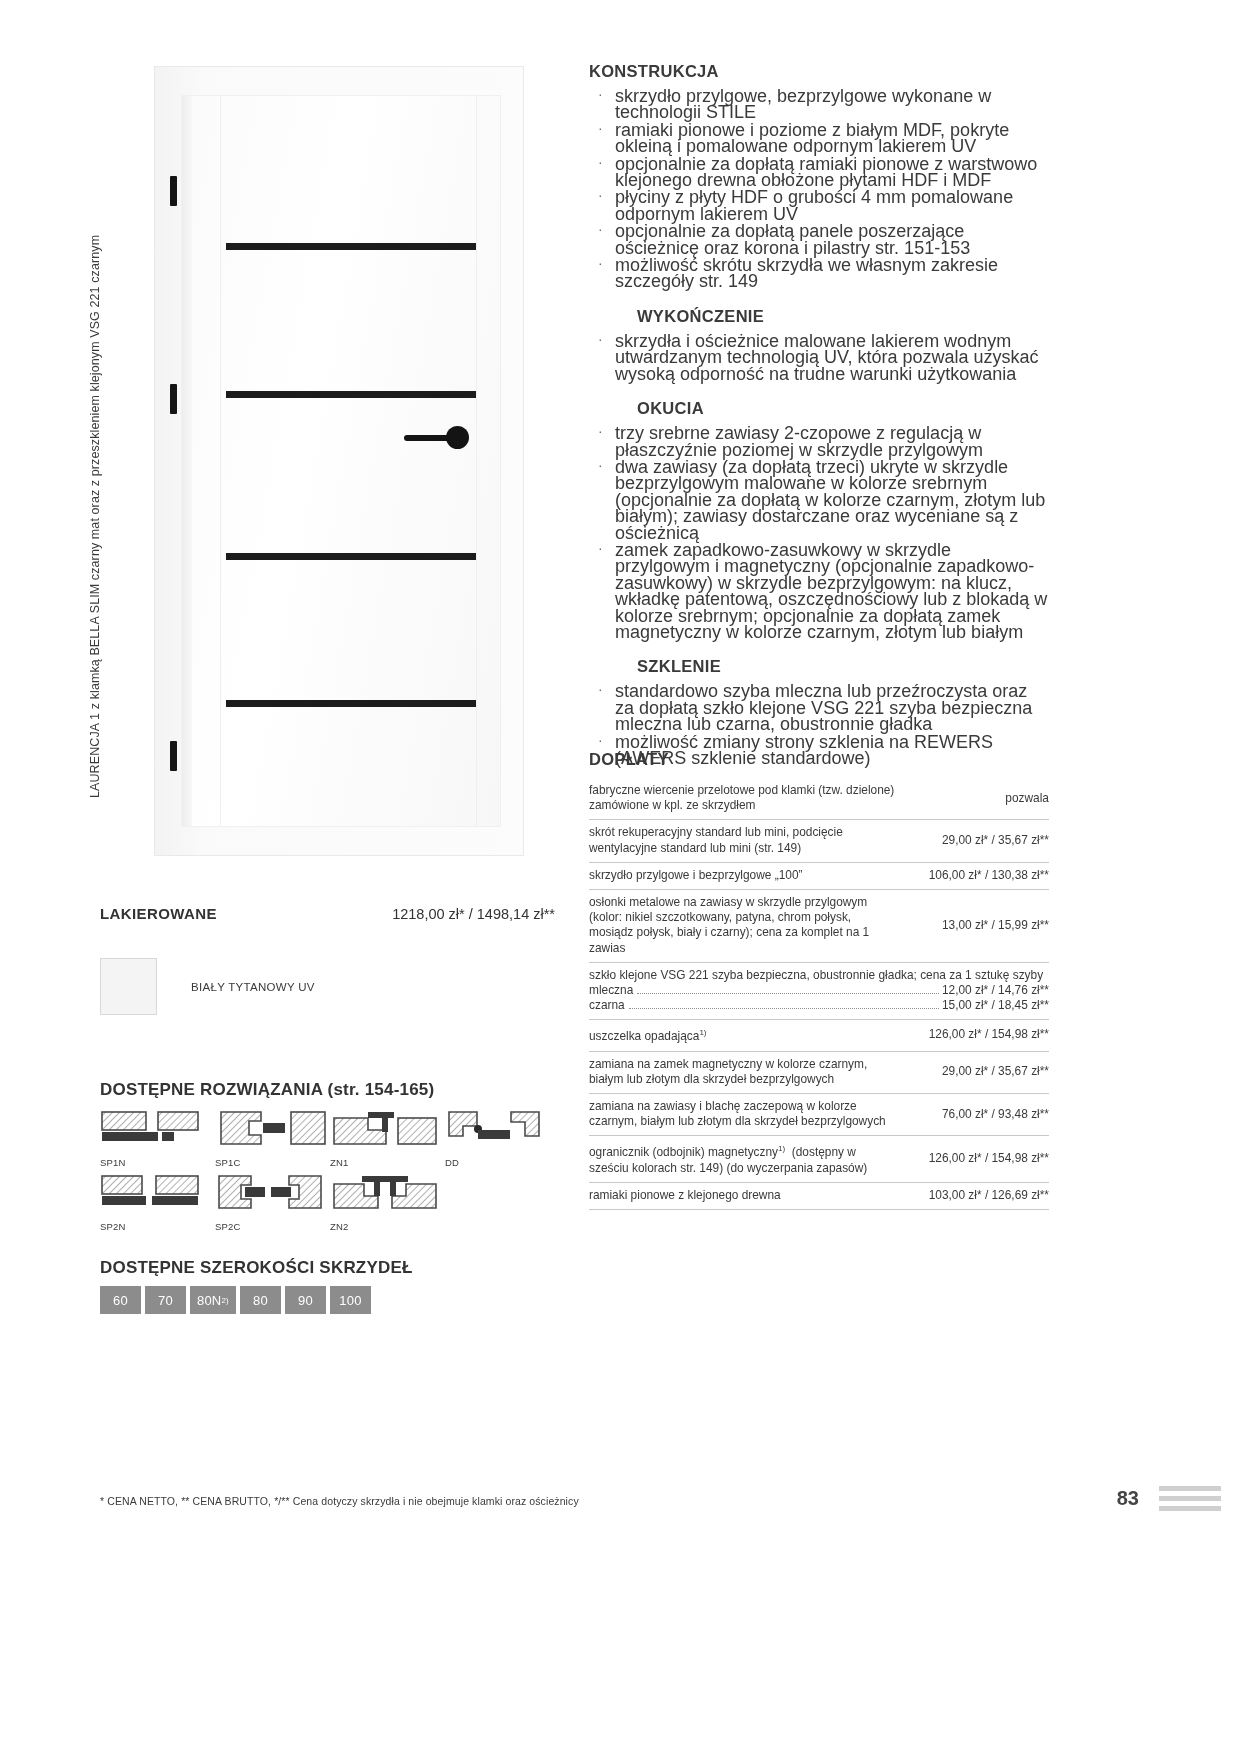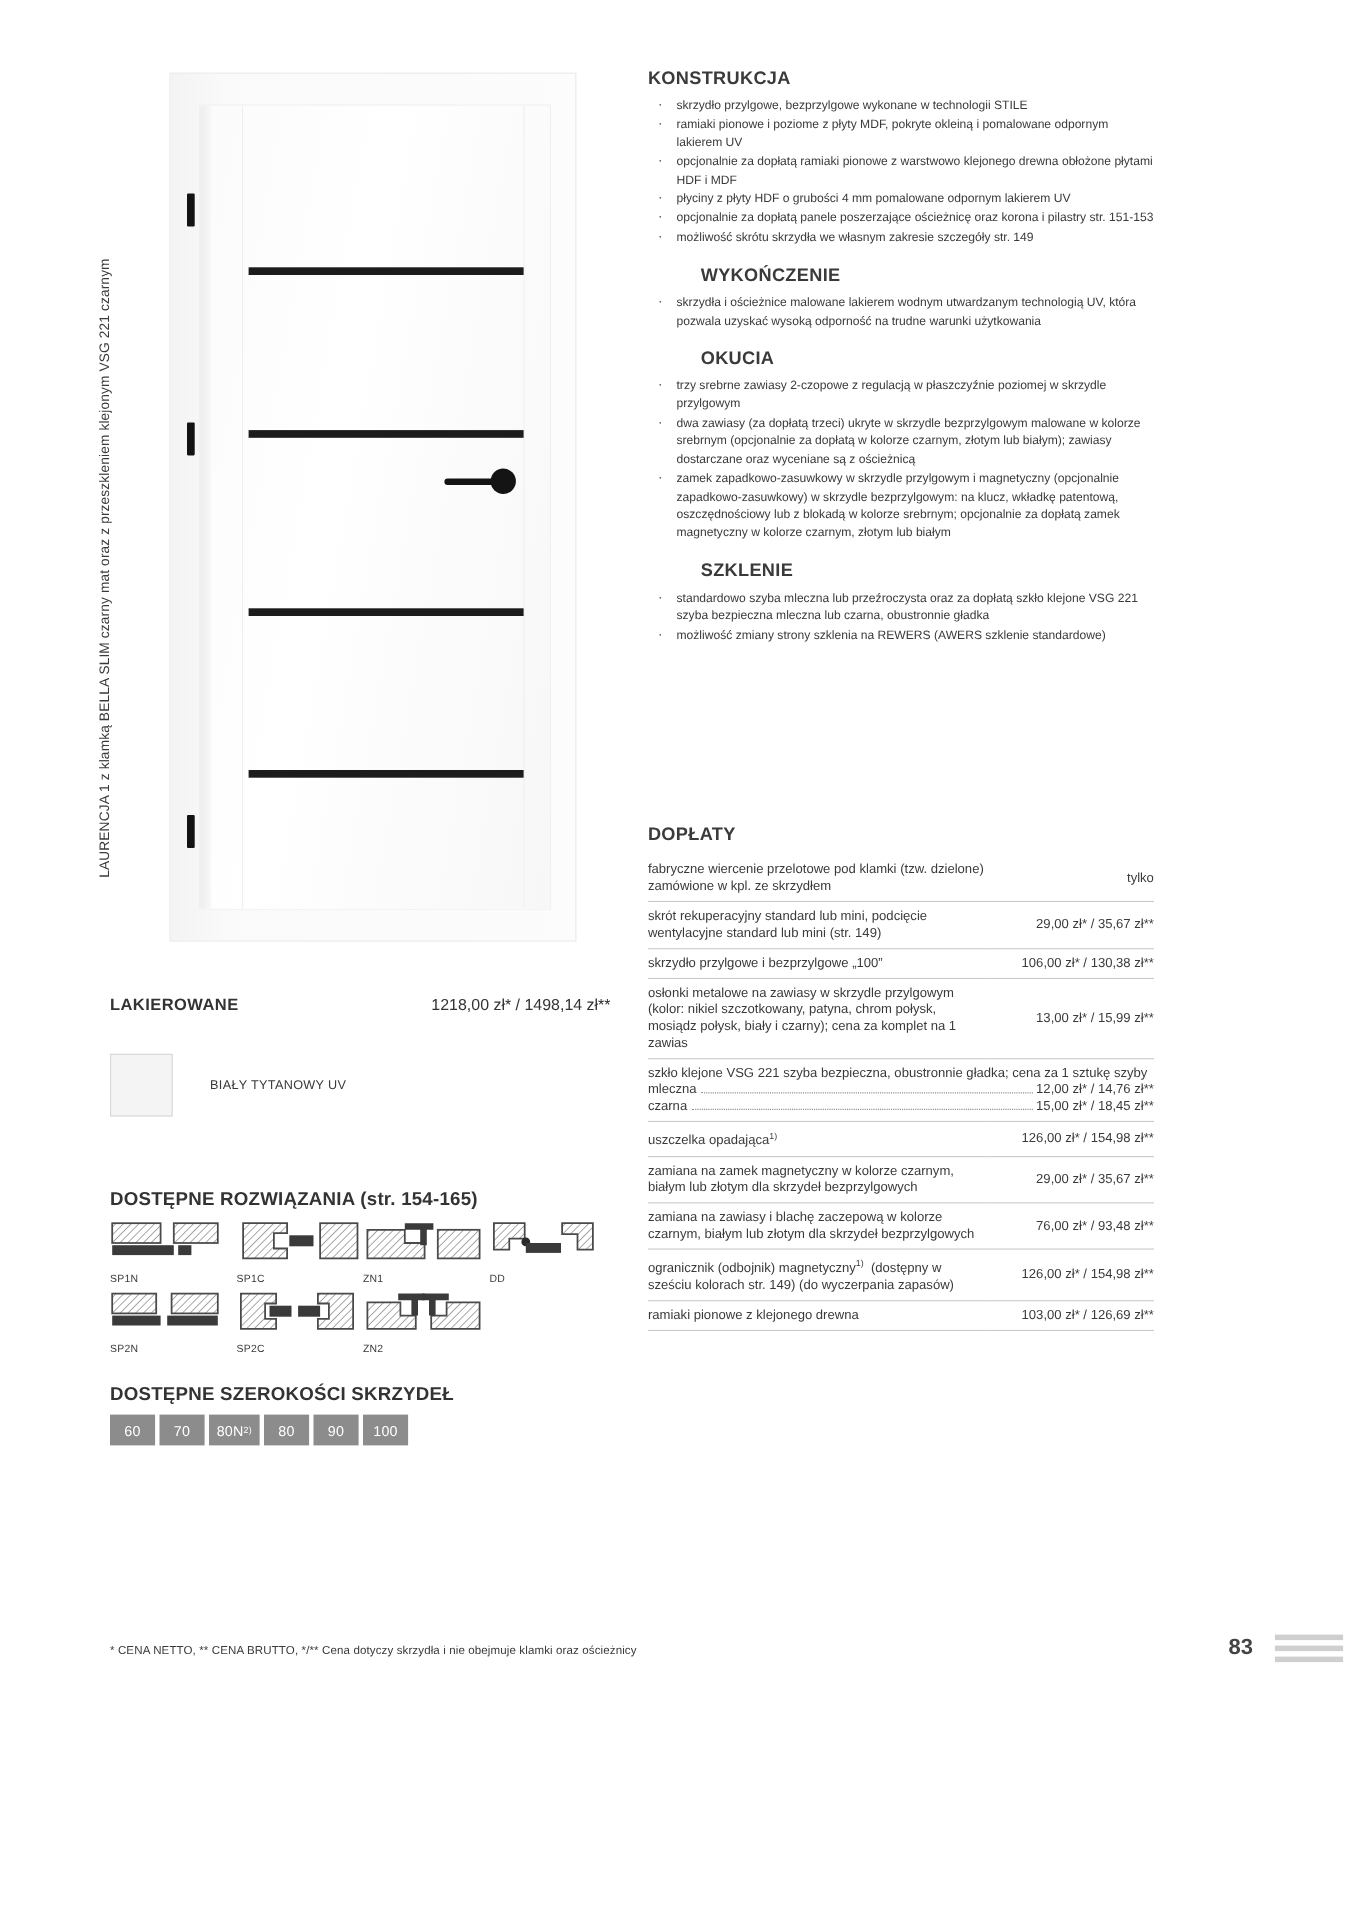--- a/index.html
+++ b/index.html
@@ -120,7 +120,7 @@
   .r-title.sp { margin-top: 17px; margin-left: 48px; }
   ul.bullets { list-style: none; }
   ul.bullets li {
-    position: relative; padding-left: 26px; font-size: 11px; line-height: 16.4px;
+    position: relative; padding-left: 26px; font-size: 18px; line-height: 16.4px;
     color: #3a3a3a; margin-bottom: 1px;
   }
   ul.bullets li:before {

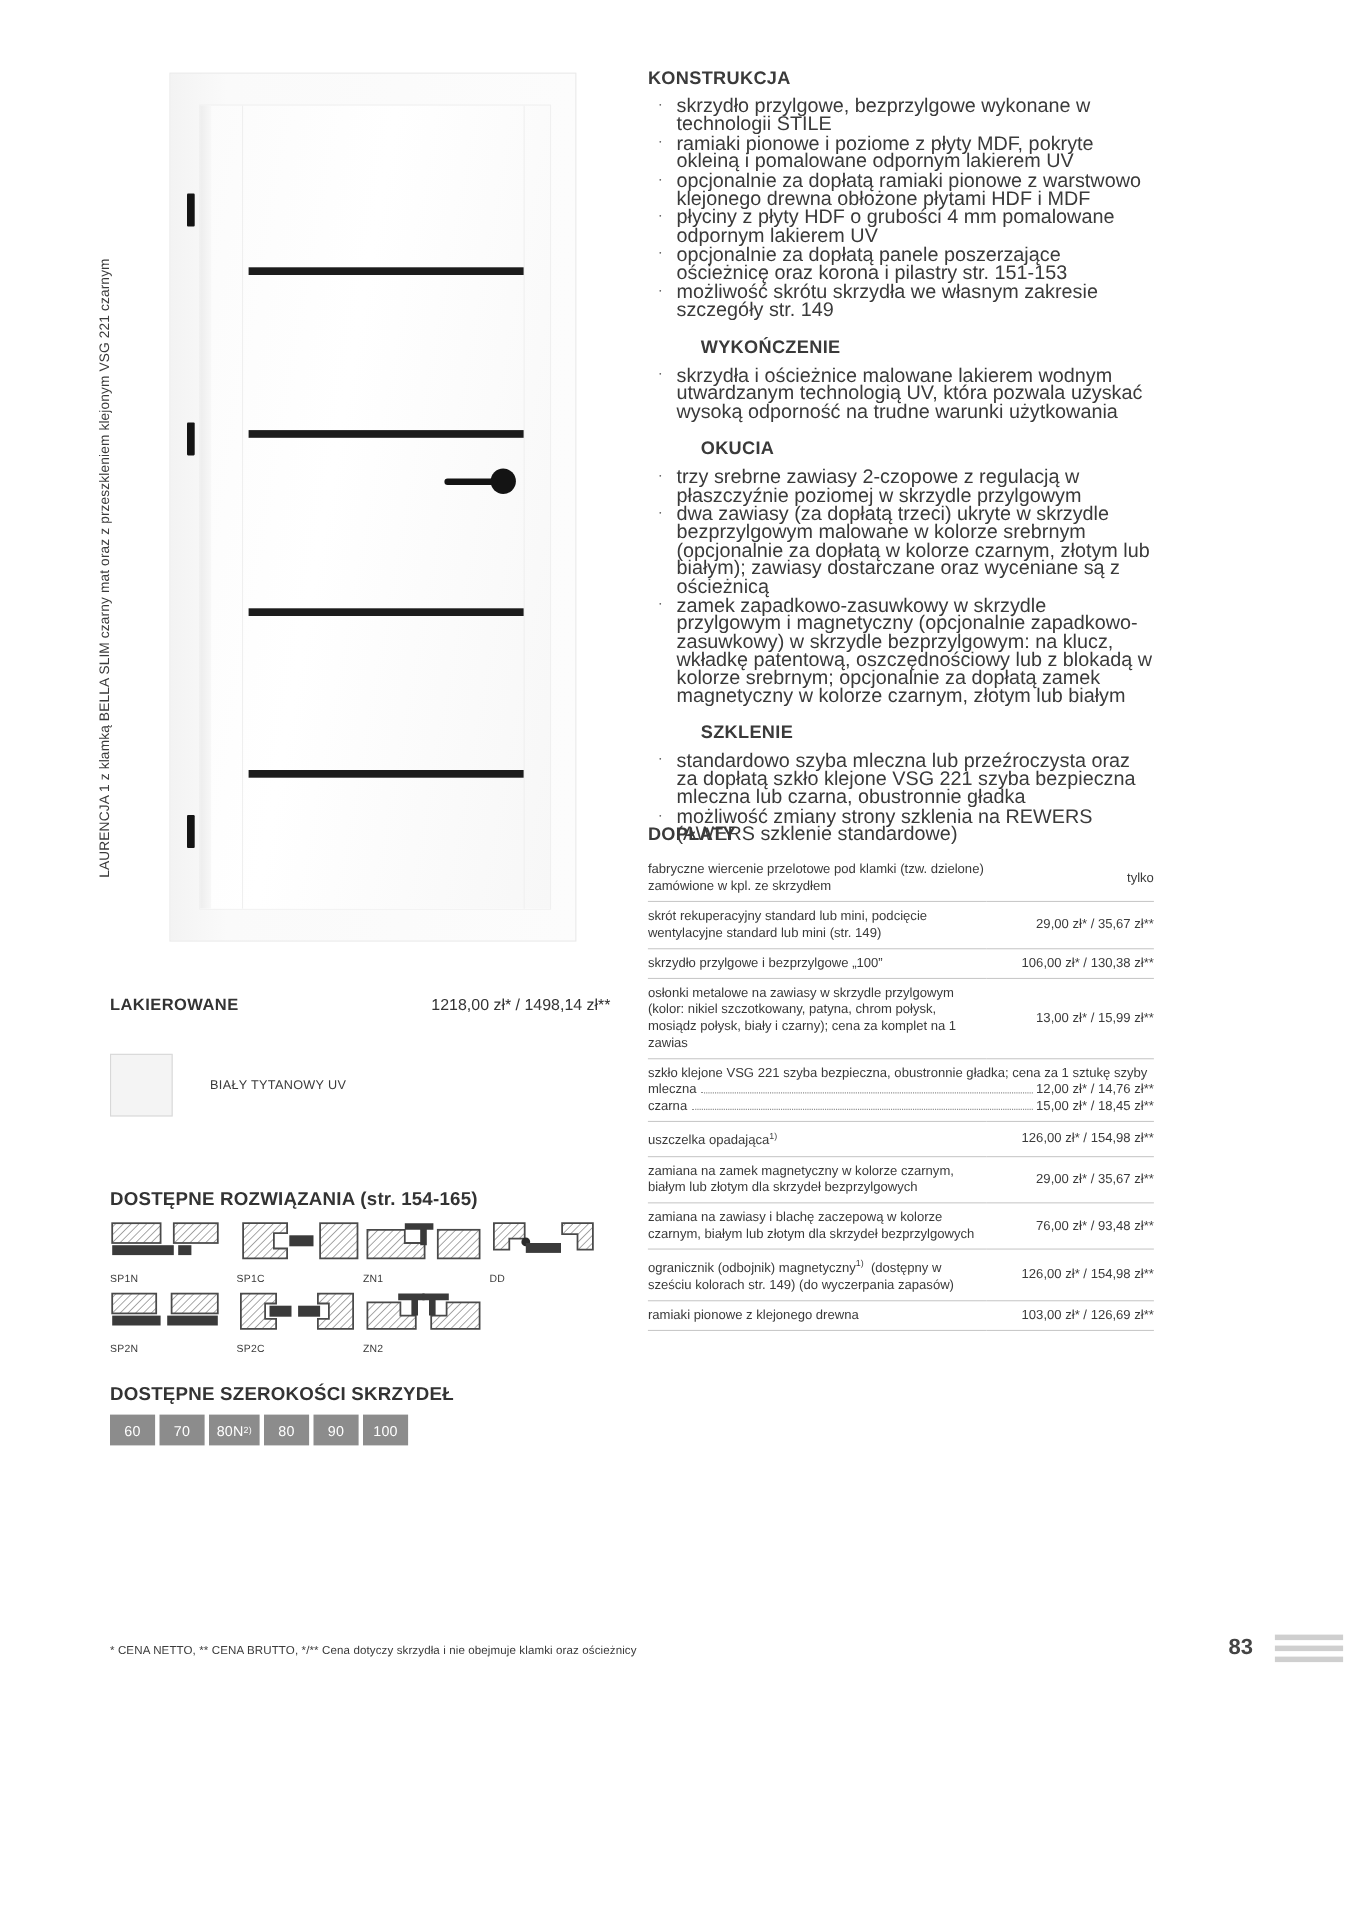--- a/index.html
+++ b/index.html
@@ -314,7 +314,7 @@
     <div class="r-title">KONSTRUKCJA</div>
     <ul class="bullets">
       <li>skrzydło przylgowe, bezprzylgowe wykonane w technologii STILE</li>
-      <li>ramiaki pionowe i poziome z płyty MDF, pokryte okleiną i pomalowane odpornym lakierem UV</li>
+      <li>ramiaki pionowe i poziome z białym MDF, pokryte okleiną i pomalowane odpornym lakierem UV</li>
       <li>opcjonalnie za dopłatą ramiaki pionowe z warstwowo klejonego drewna obłożone płytami HDF i MDF</li>
       <li>płyciny z płyty HDF o grubości 4 mm pomalowane odpornym lakierem UV</li>
       <li>opcjonalnie za dopłatą panele poszerzające ościeżnicę oraz korona i pilastry str. 151-153</li>

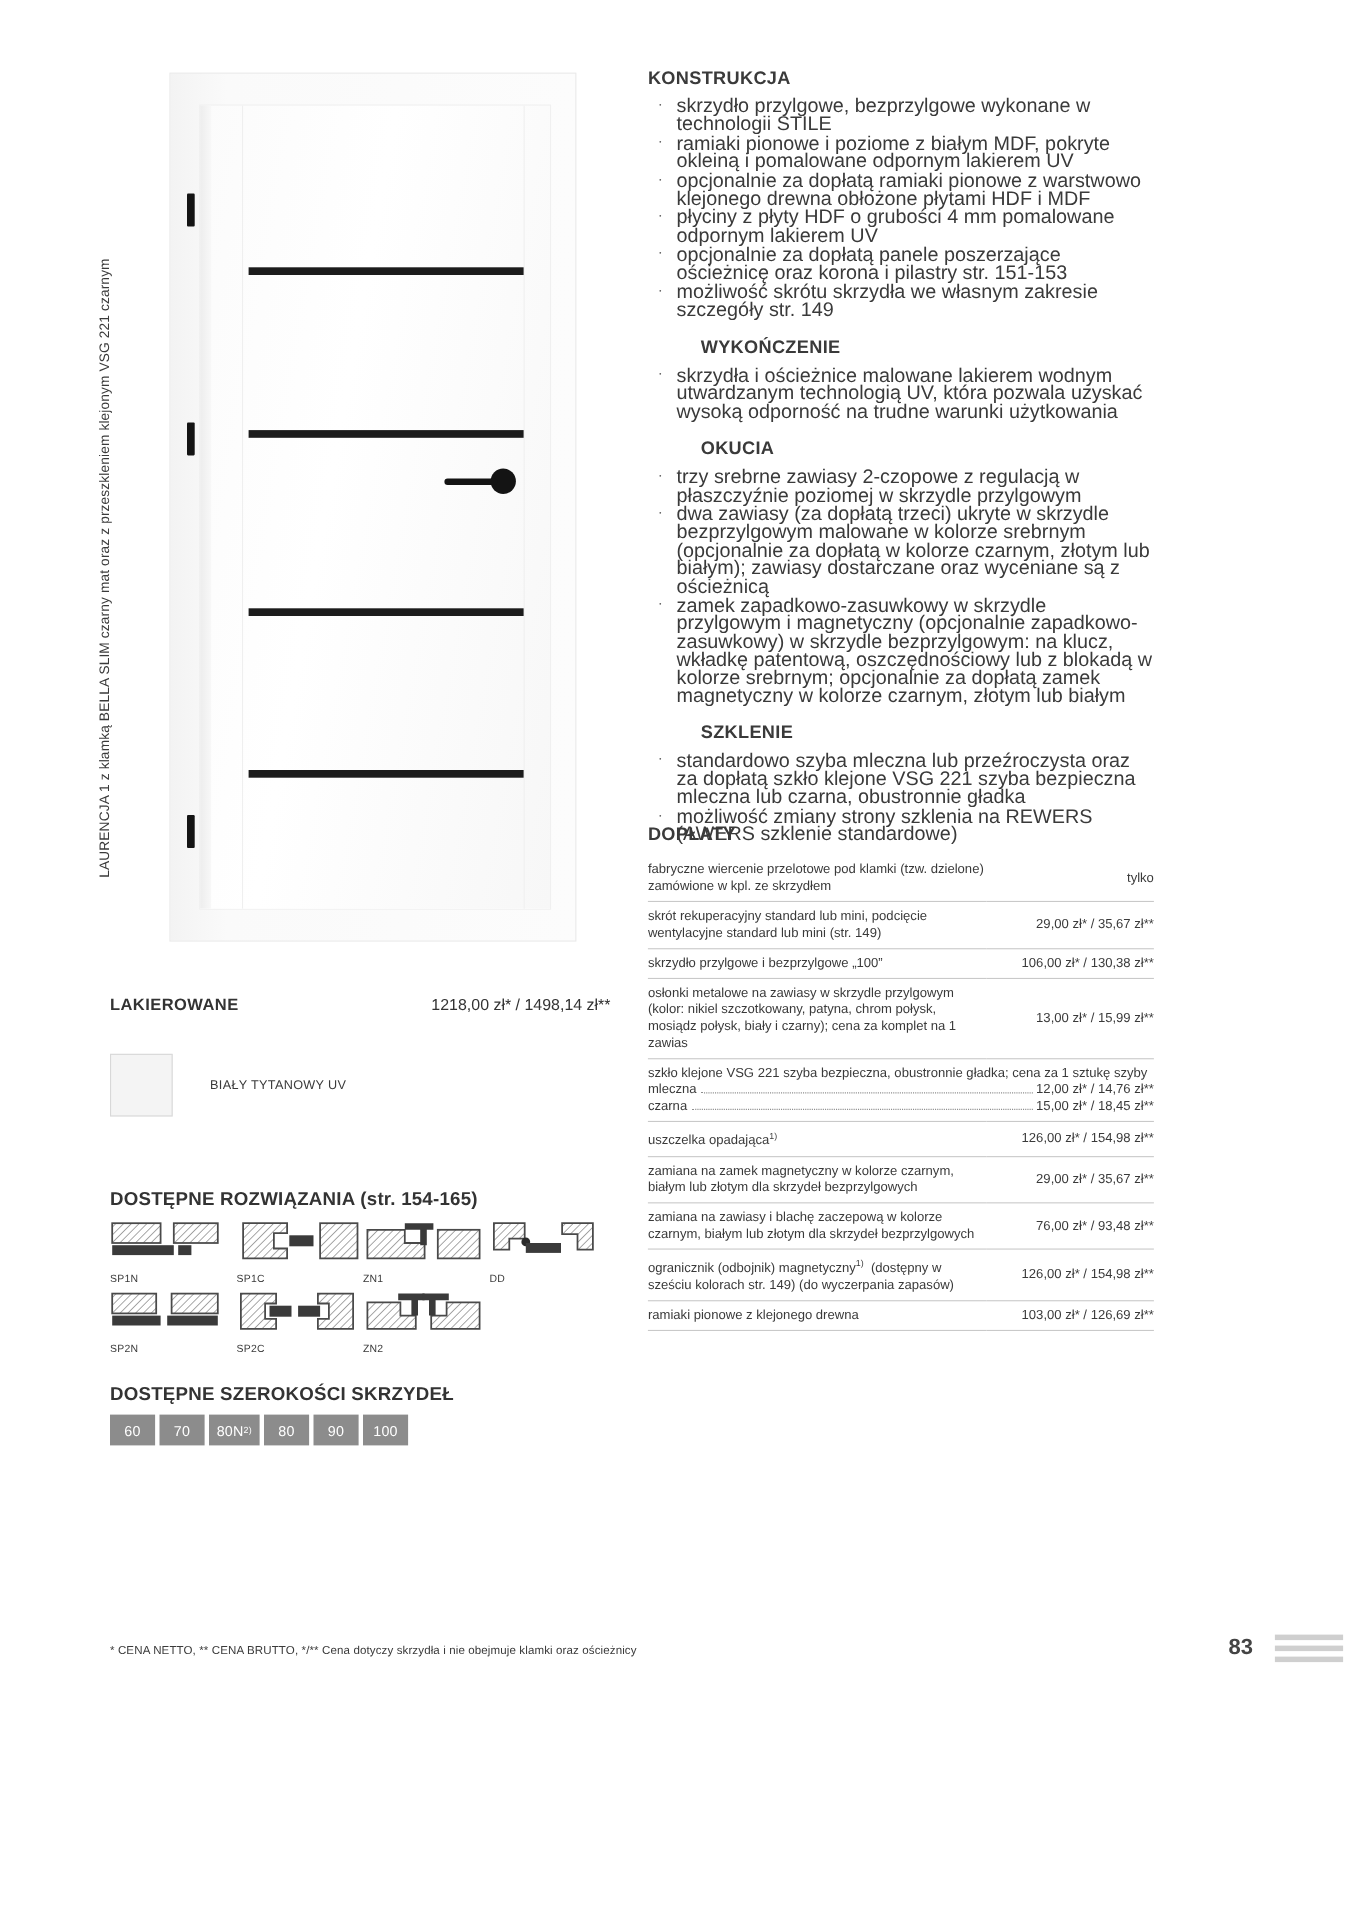--- a/index.html
+++ b/index.html
@@ -346,7 +346,7 @@
       <tbody>
         <tr>
           <td class="desc">fabryczne wiercenie przelotowe pod klamki (tzw. dzielone) zamówione w kpl. ze skrzydłem</td>
-          <td class="val">tylko</td>
+          <td class="val">pozwala</td>
         </tr>
         <tr>
           <td class="desc">skrót rekuperacyjny standard lub mini, podcięcie wentylacyjne standard lub mini (str. 149)</td>

